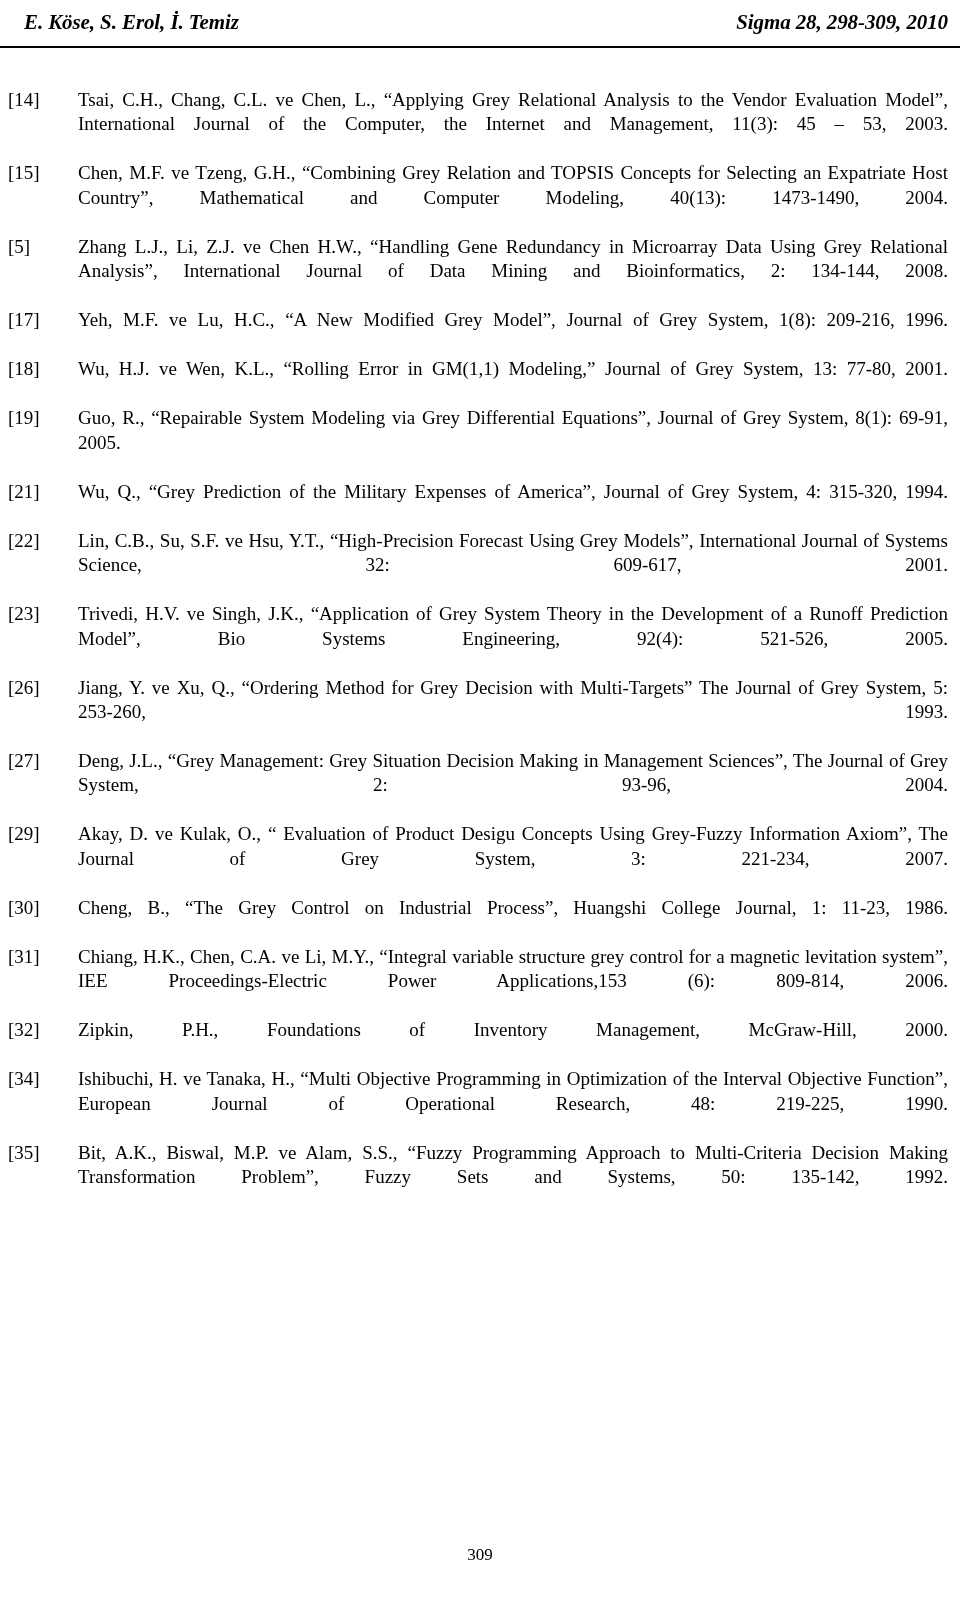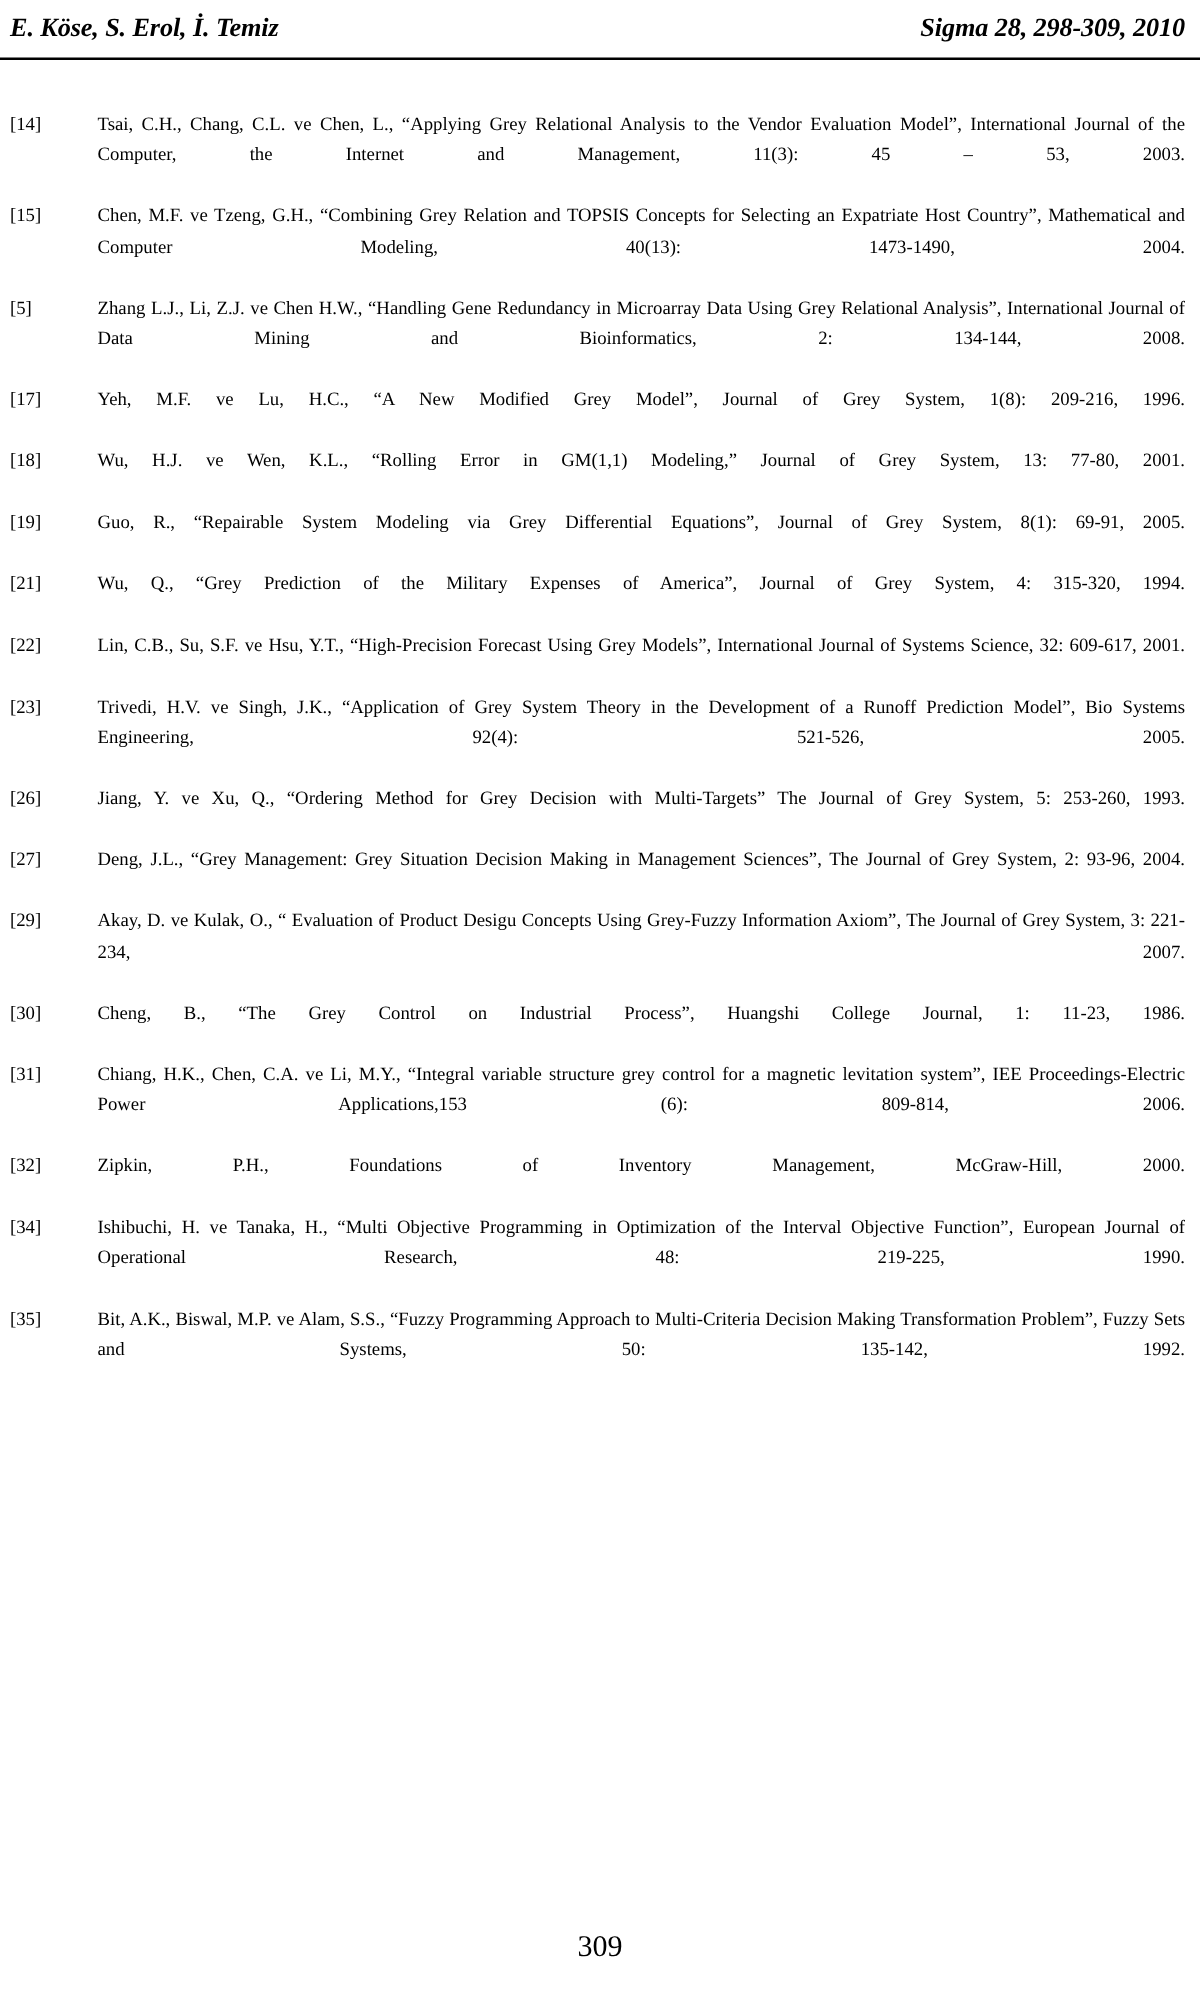--- a/index.html
+++ b/index.html
@@ -26,7 +26,7 @@
   .running-head {
     position: absolute;
     top: 10px;
-    left: 8px;
+    left: 24px;
     right: 12px;
     height: 34px;
     display: flex;

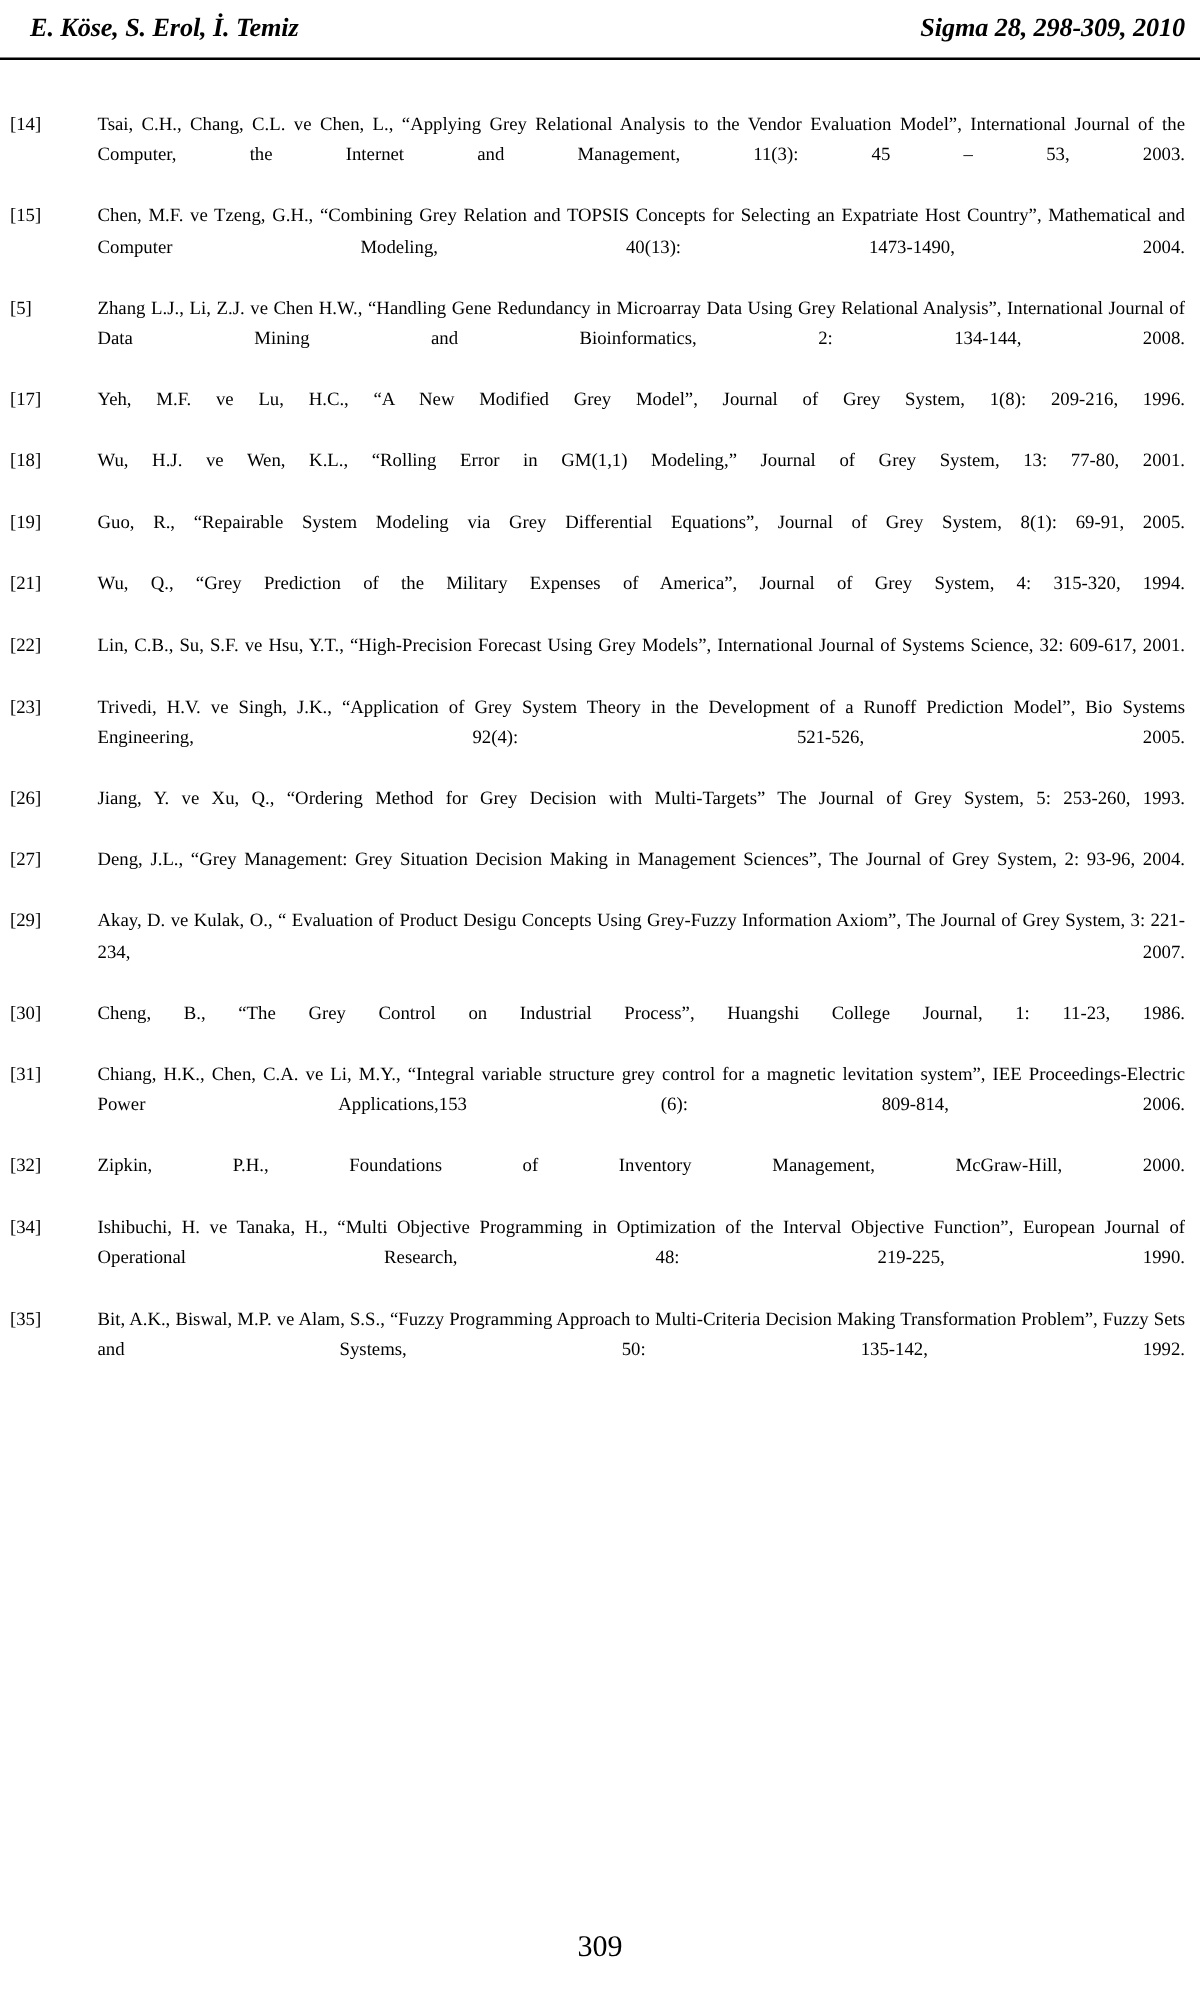--- a/index.html
+++ b/index.html
@@ -60,7 +60,7 @@
   .ref-item {
     display: flex;
     align-items: flex-start;
-    font-size: 15px;
+    font-size: 19px;
     line-height: 24.3px;
     margin: 0 0 0.5px 0;
   }

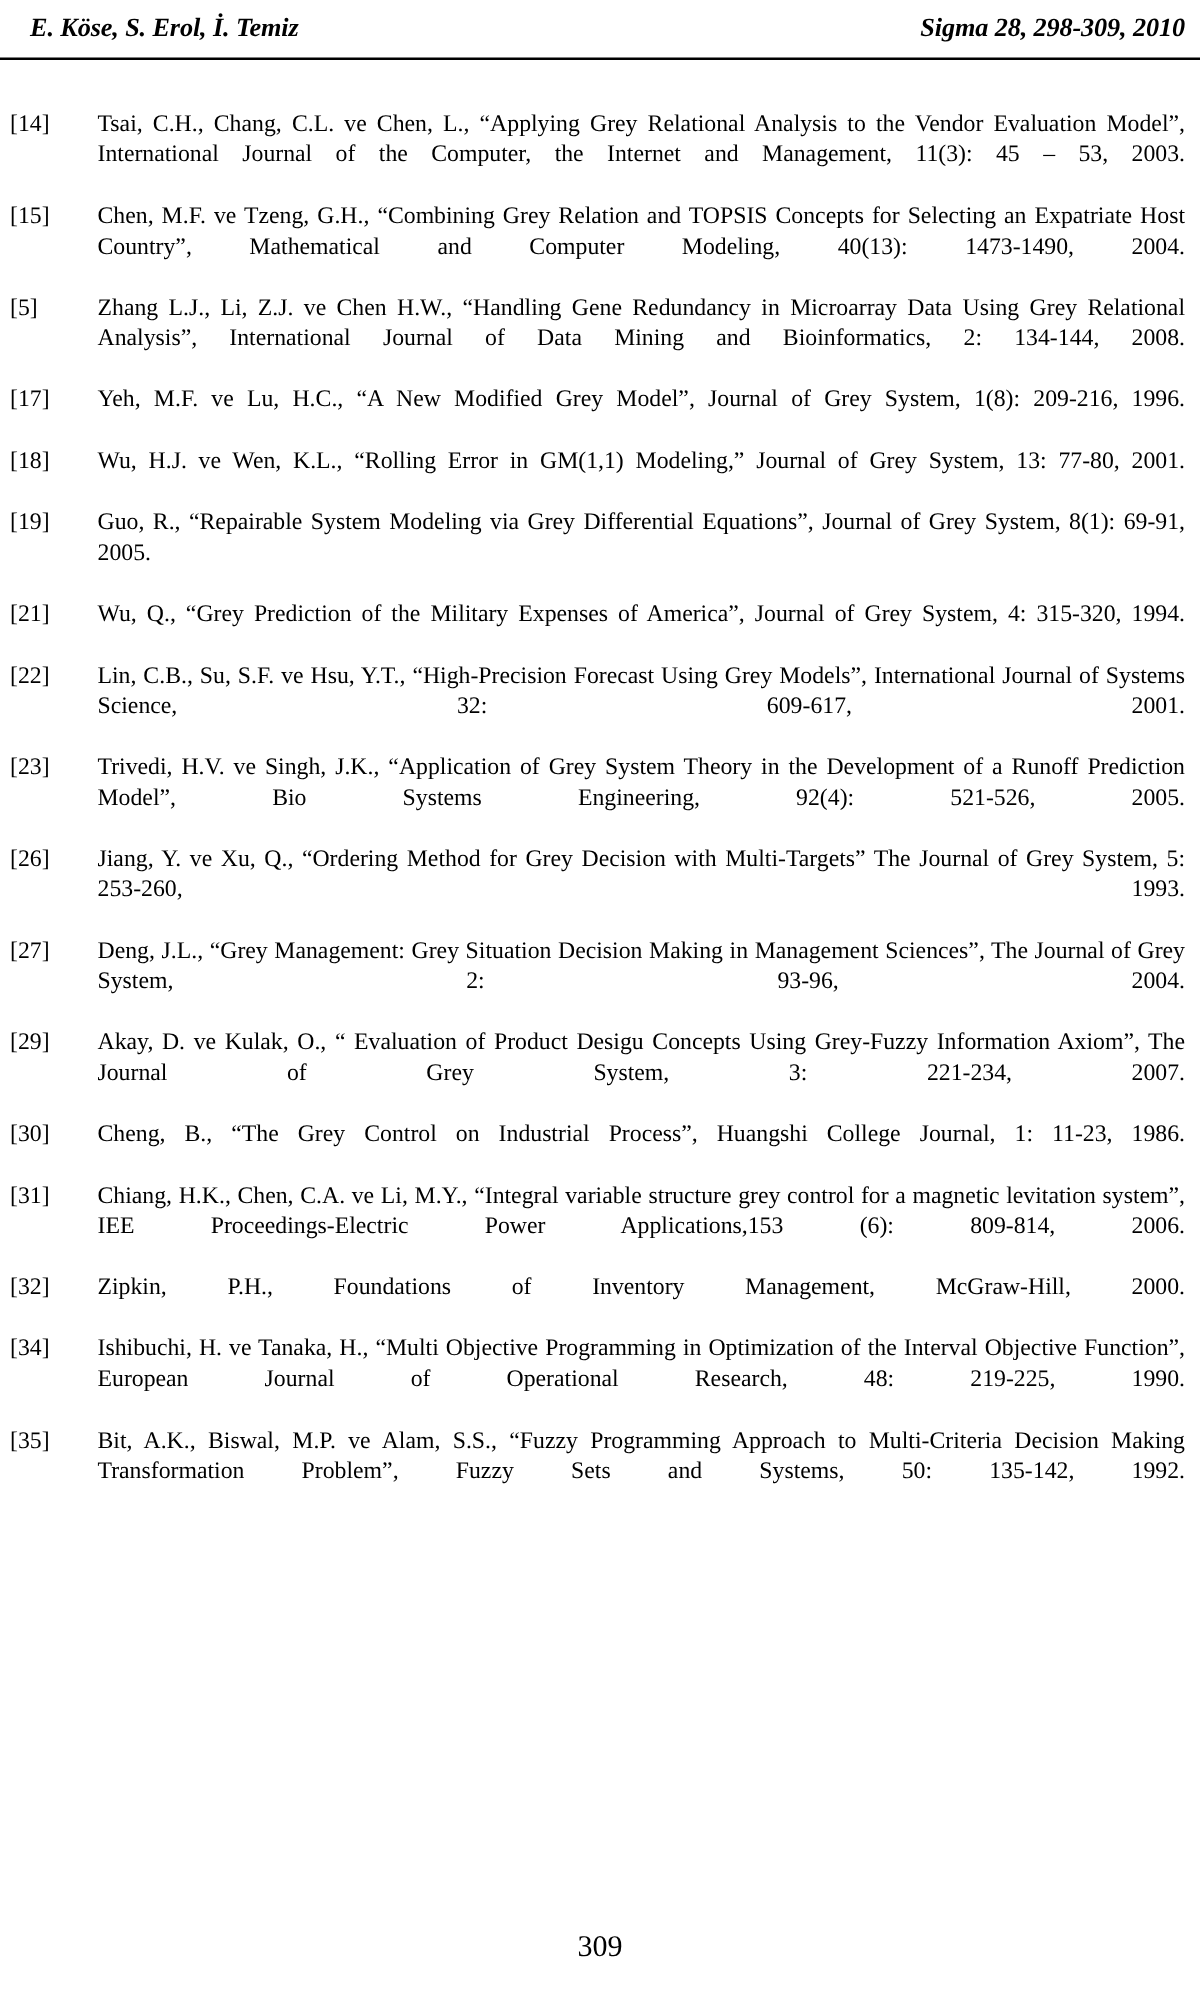--- a/index.html
+++ b/index.html
@@ -91,7 +91,7 @@
     left: 0;
     width: 960px;
     text-align: center;
-    font-size: 24px;
+    font-size: 17px;
   }
 </style>
 </head>

